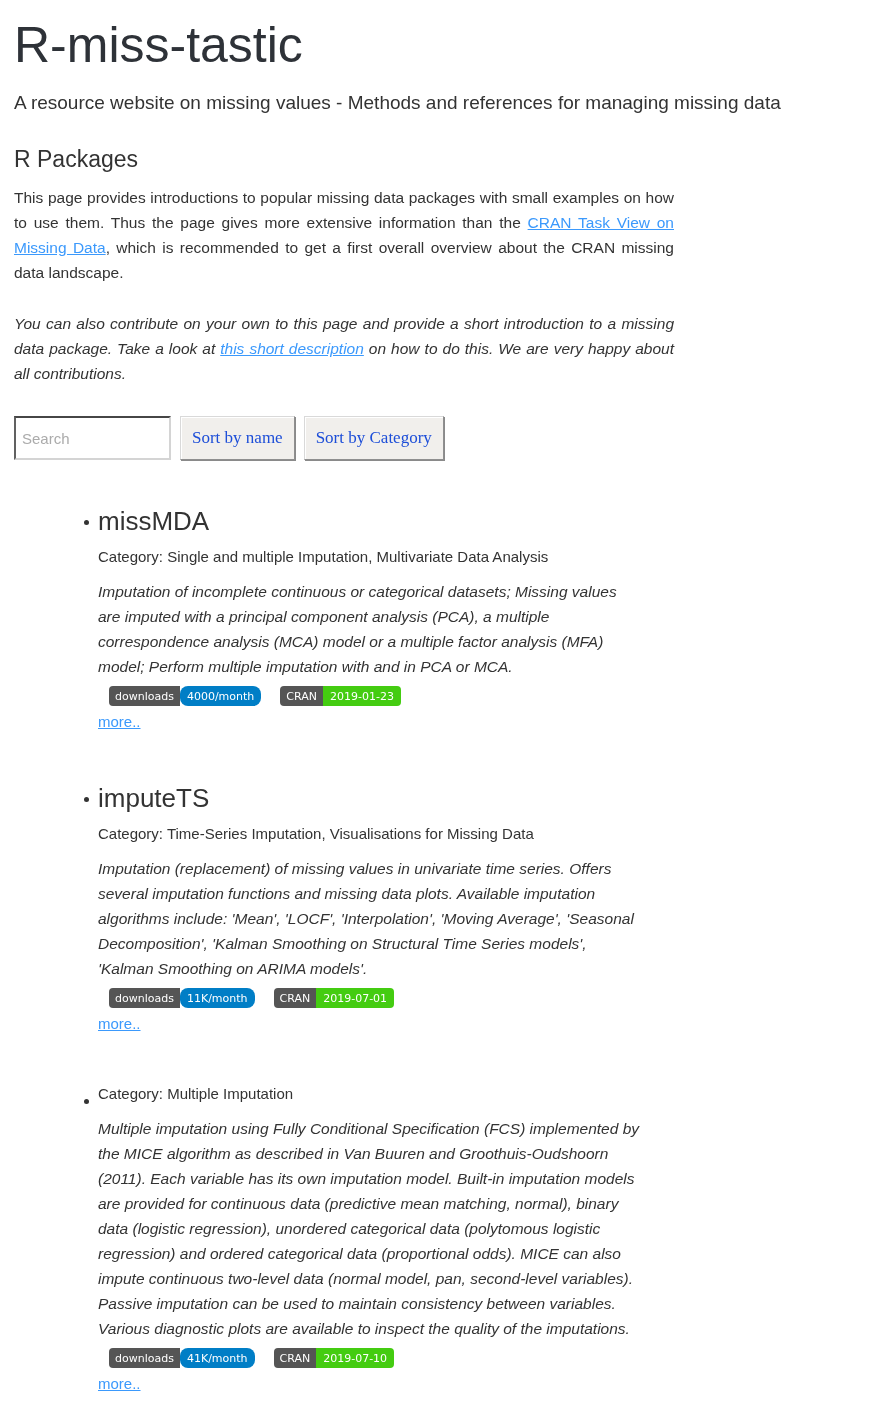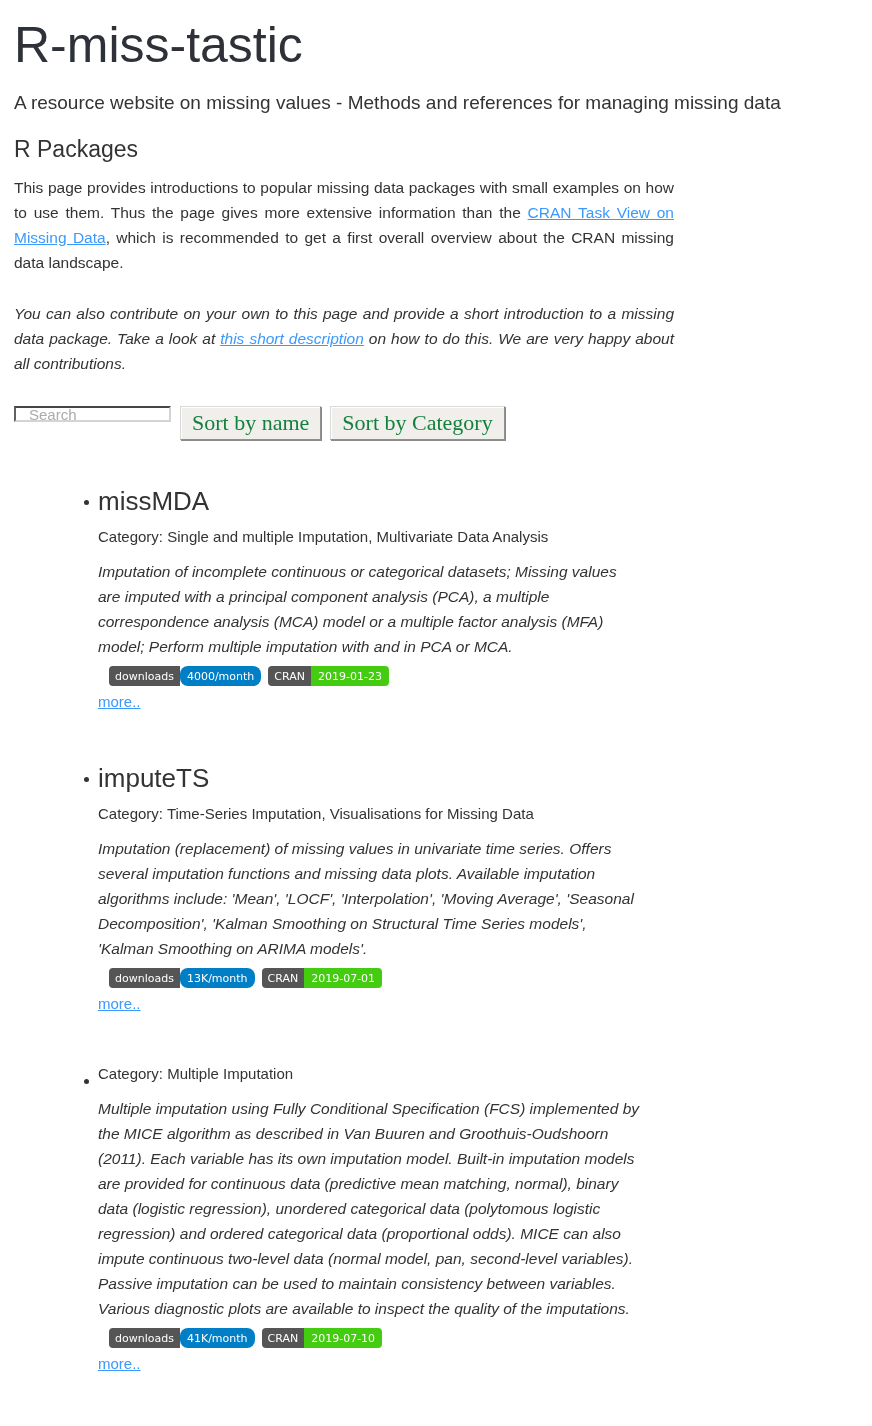--- a/index.html
+++ b/index.html
@@ -29,7 +29,7 @@
   .subtitle{
     font-size:19px;
     color:var(--text);
-    margin:0 0 22px 0;
+    margin:0 0 32px 0;
   }
   h2{
     font-size:23px;

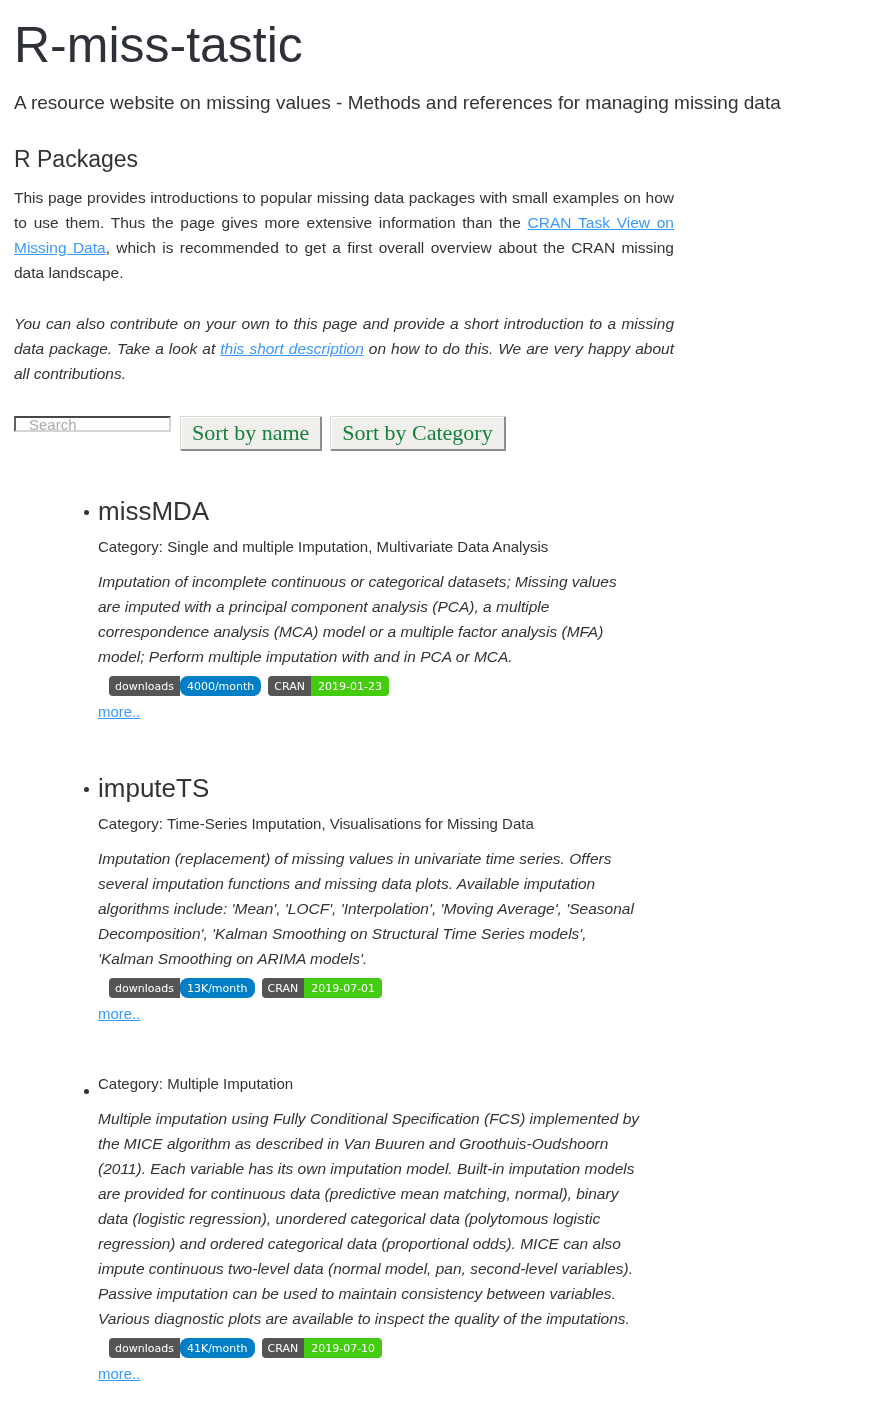--- a/index.html
+++ b/index.html
@@ -60,11 +60,11 @@
   }
   .search-input{
     width:157px;
-    height:16px;
+    height:44px;
     border:2px inset #d4d4d4;
     border-top-color:#9a9a9a;
     border-left-color:#b5b5b5;
-    padding:2px 13px;
+    padding:2px 6px;
     font-family:"Liberation Sans",sans-serif;
     font-size:15px;
     color:var(--text);

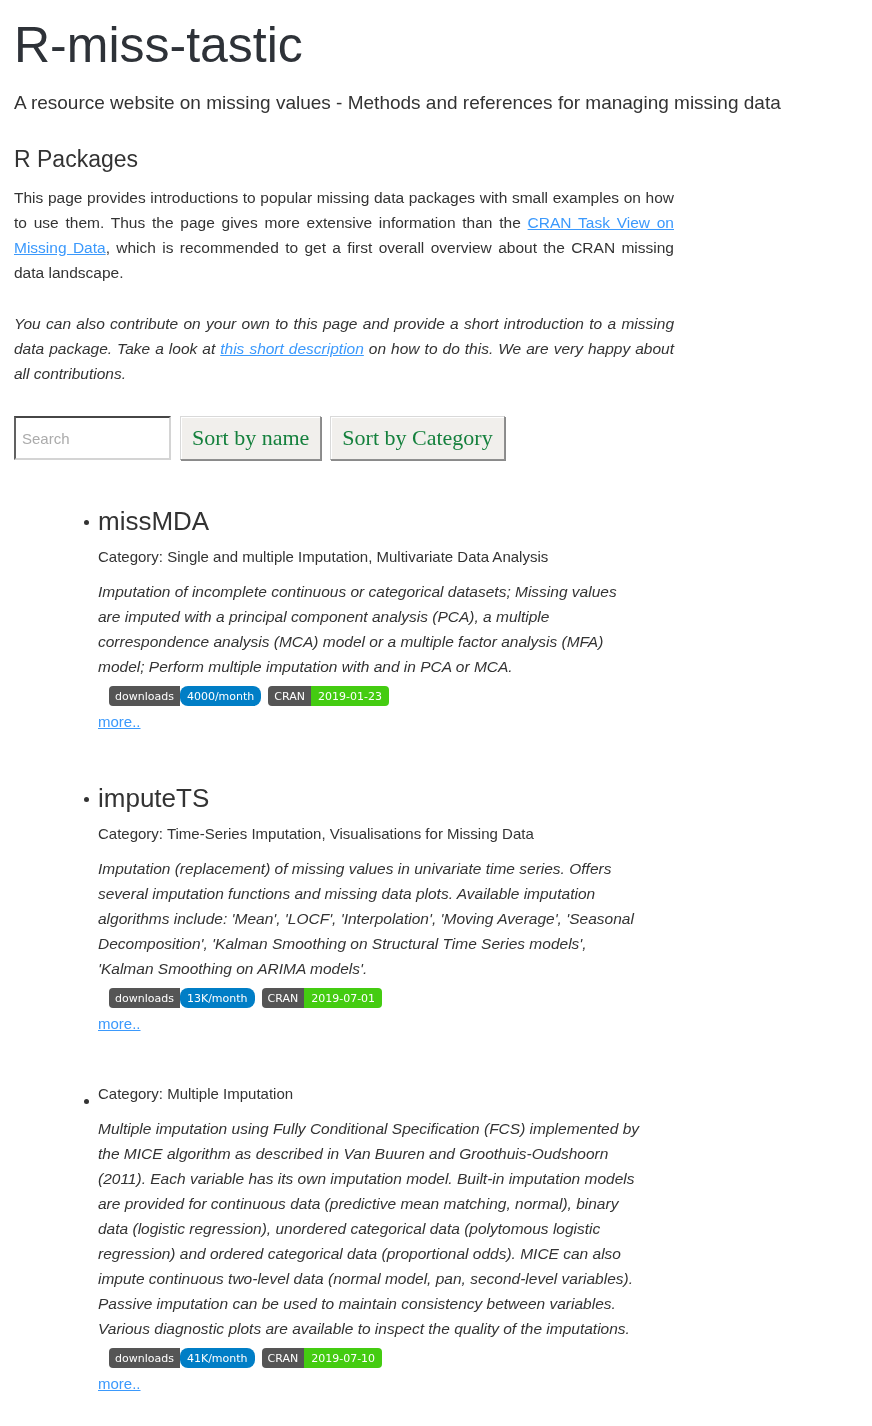--- a/index.html
+++ b/index.html
@@ -73,8 +73,8 @@
   .search-input::placeholder{color:#ababab;}
   .toolbar button{
     font-family:"Liberation Serif",serif;
-    font-size:22px;
-    color:#15803d;
+    font-size:17px;
+    color:#1d4ed8;
     background:#f1efec;
     border:1px solid #8f8f8f;
     border-top-color:#d9d9d9;

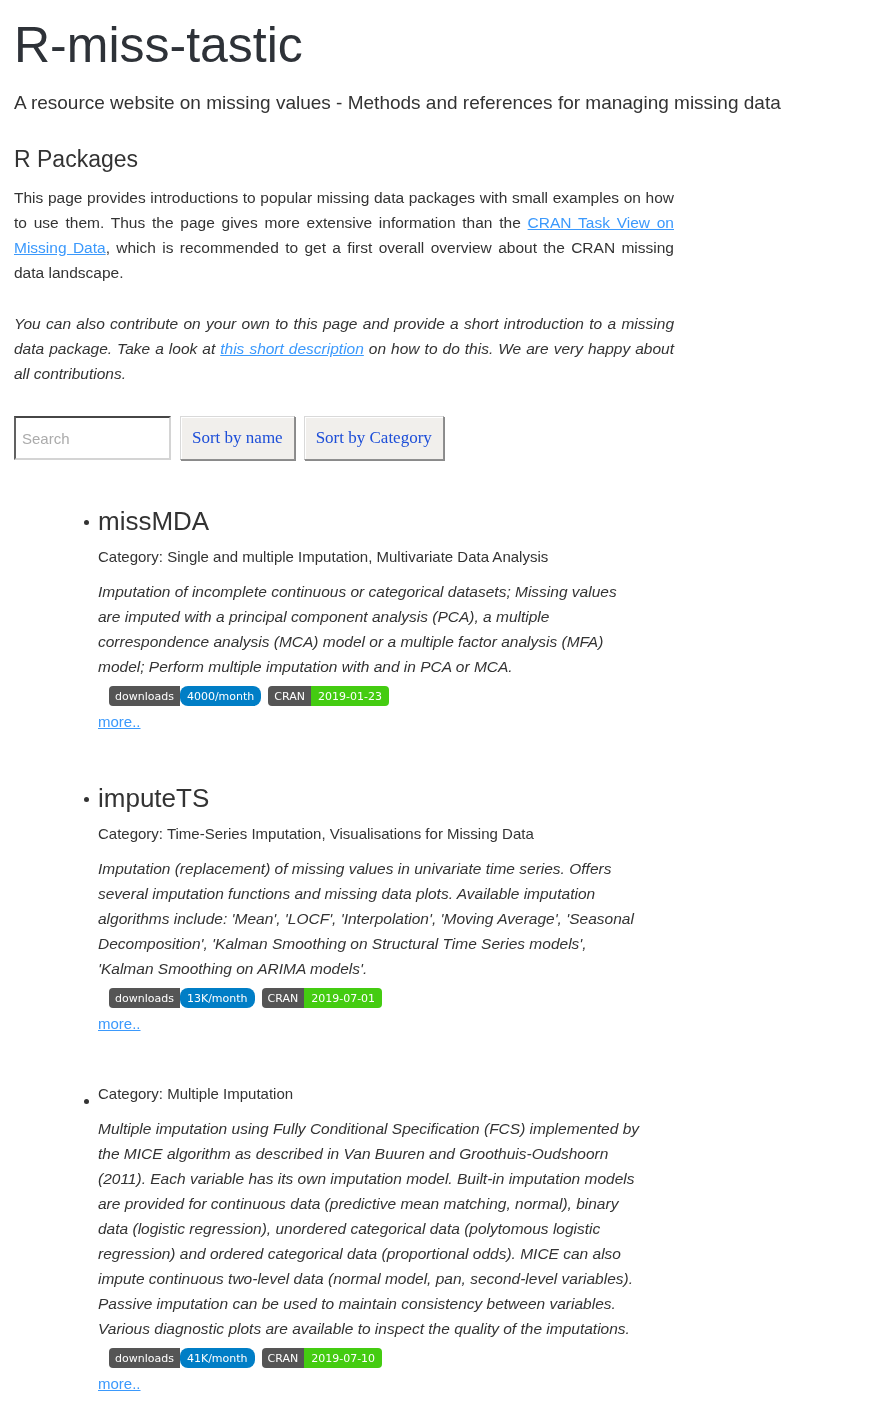--- a/index.html
+++ b/index.html
@@ -124,7 +124,7 @@
   }
   .badges{
     display:flex;
-    gap:7px;
+    gap:19px;
     margin:0 0 7px 0;
     padding-left:11px;
   }

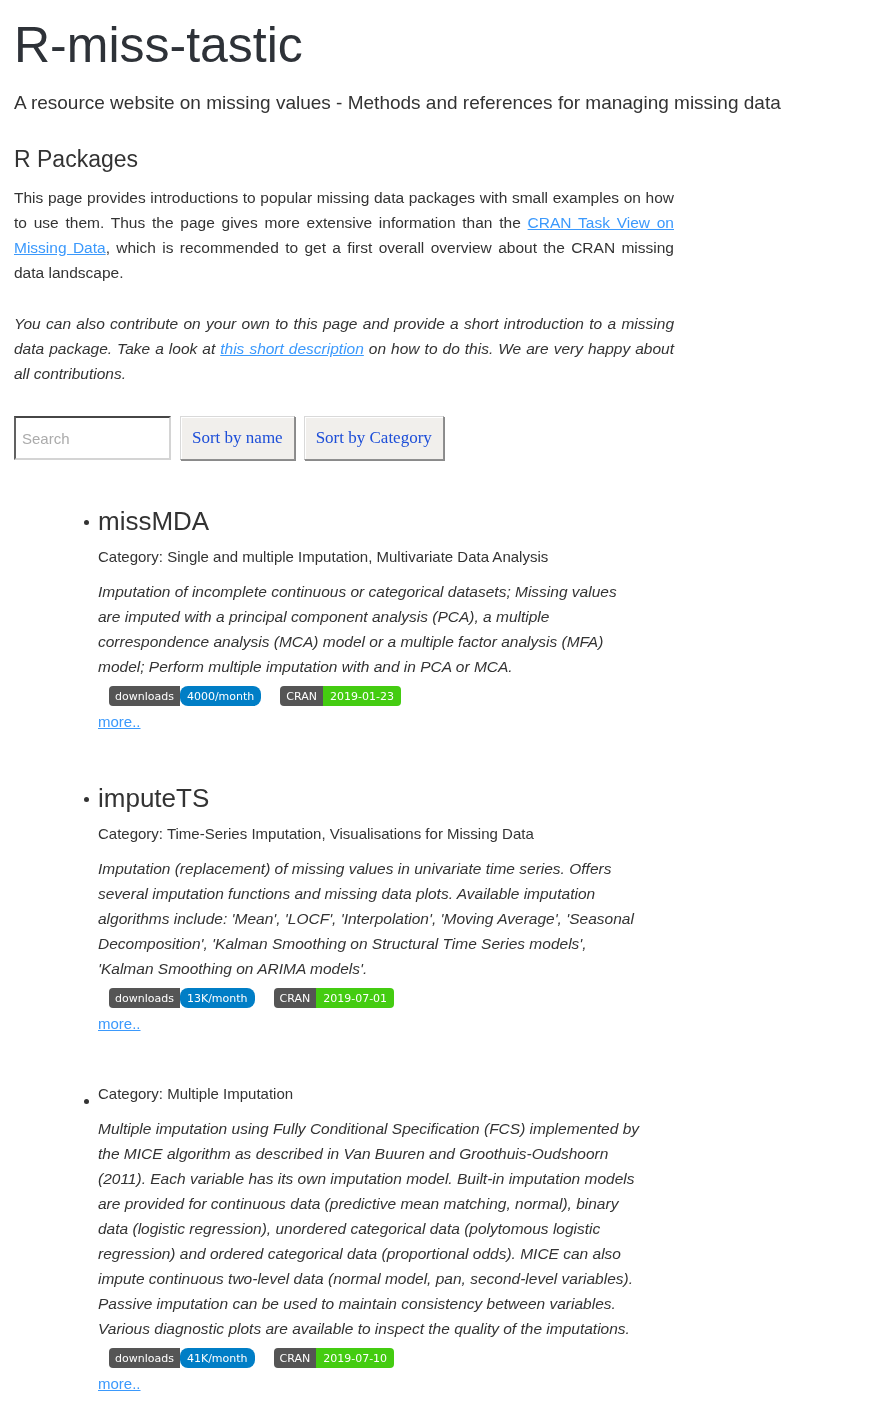--- a/index.html
+++ b/index.html
@@ -193,7 +193,7 @@
       <div class="badges">
         <span class="badge">
           <span class="badge-label">downloads</span>
-          <span class="badge-value downloads">13K/month</span>
+          <span class="badge-value downloads">11K/month</span>
         </span>
         <span class="badge">
           <span class="badge-label">CRAN</span>

